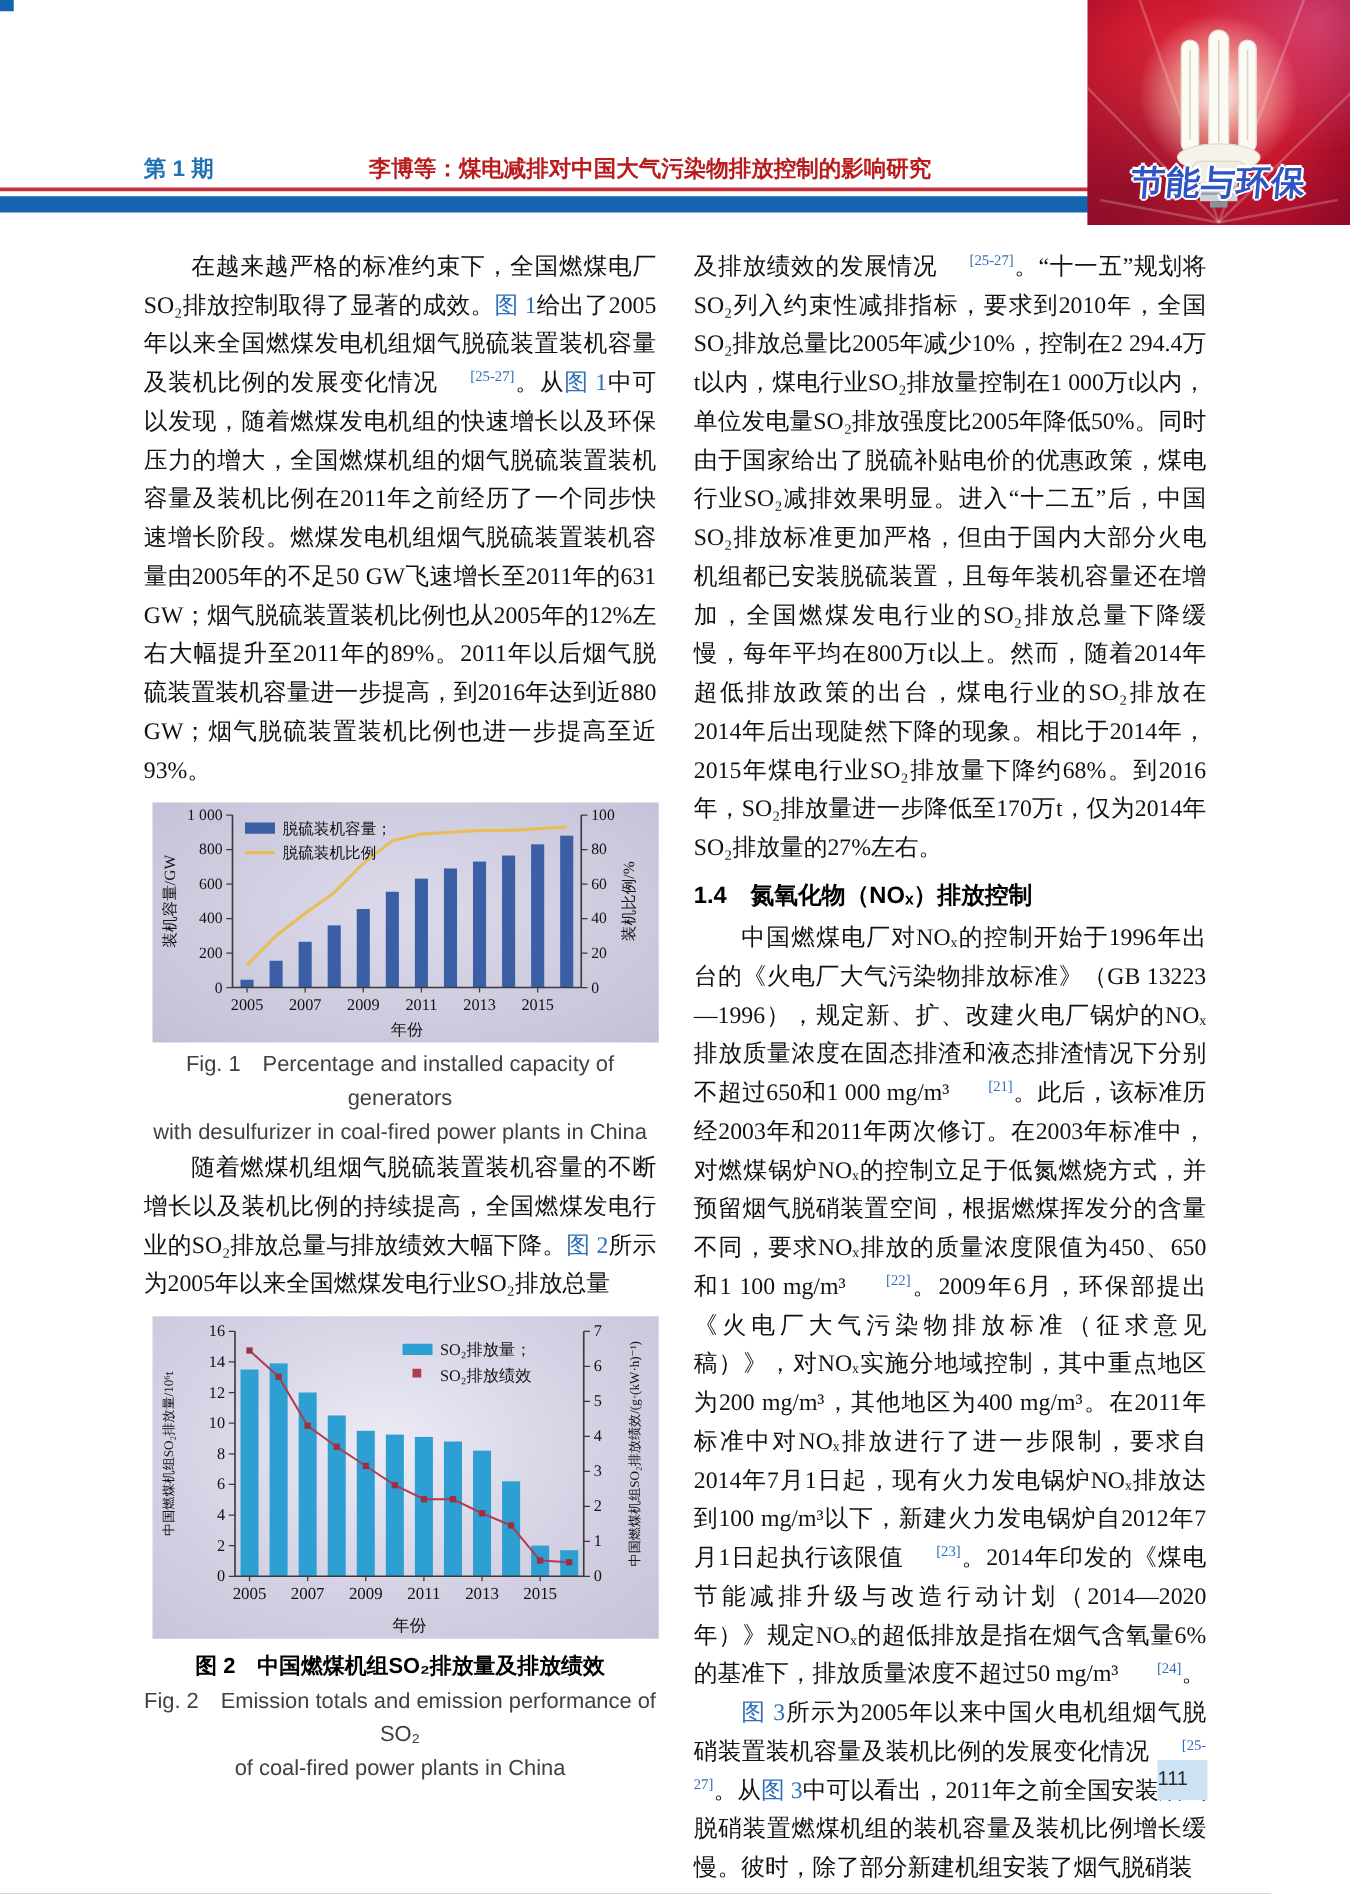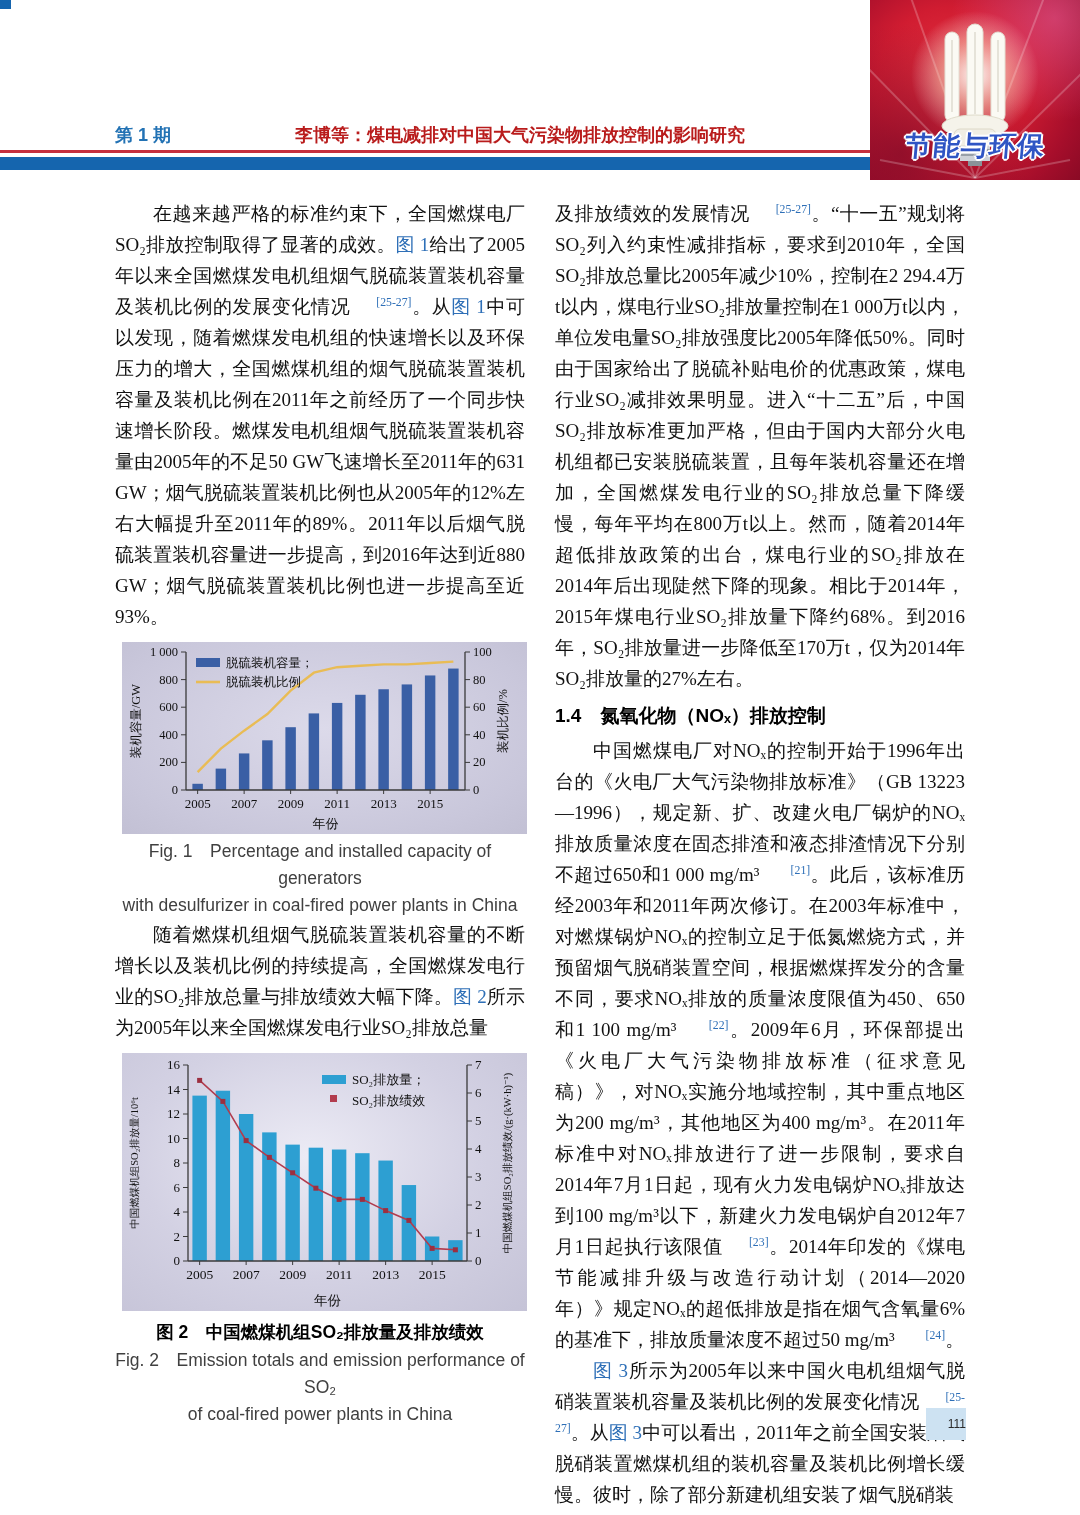--- a/index.html
+++ b/index.html
@@ -50,8 +50,8 @@
           text-align:center;margin:0;color:#404040;}
 
   .pagenum{position:absolute;left:926px;top:1408px;width:40px;height:32px;background:#cde2f2;
-           text-align:right;line-height:32px;font-family:"Liberation Sans","DejaVu Sans",sans-serif;
-           font-size:12px;color:#2a2a2a;}
+           text-align:left;line-height:32px;font-family:"Liberation Sans","DejaVu Sans",sans-serif;
+           font-size:16px;color:#2a2a2a;}
 </style>
 </head>
 <body>

